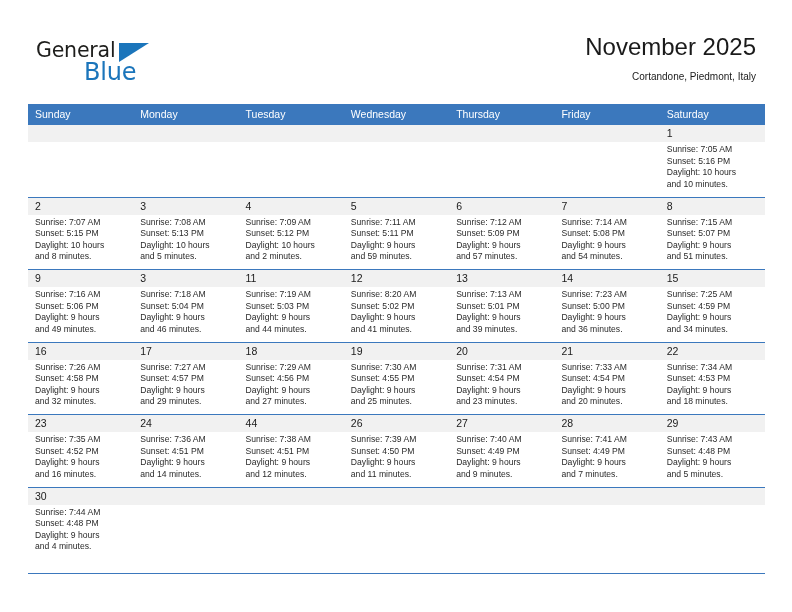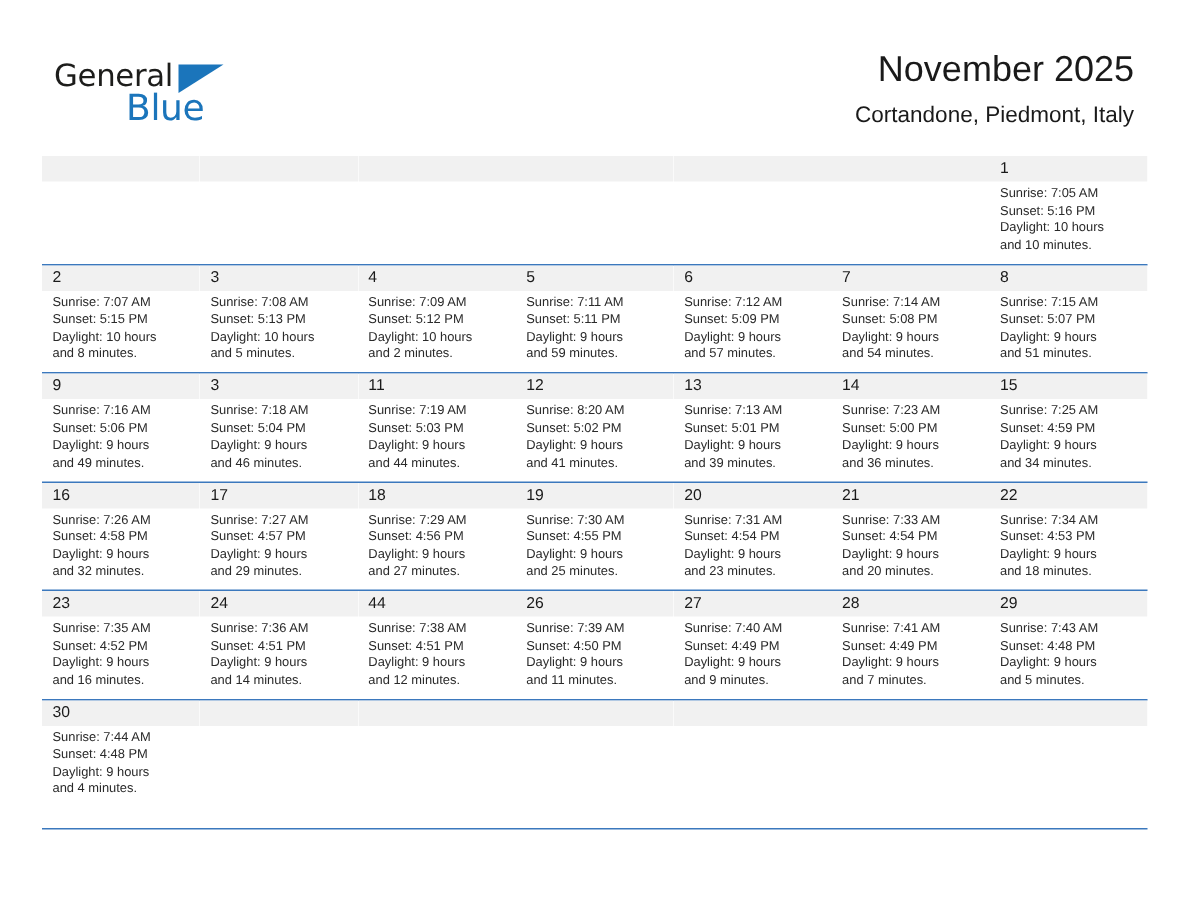--- a/index.html
+++ b/index.html
@@ -79,7 +79,7 @@
     white-space: nowrap;
   }
   .cal-subtitle {
-    font-size: 15px;
+    font-size: 10px;
     font-weight: 400;
     color: #1a1a1a;
     line-height: 22px;

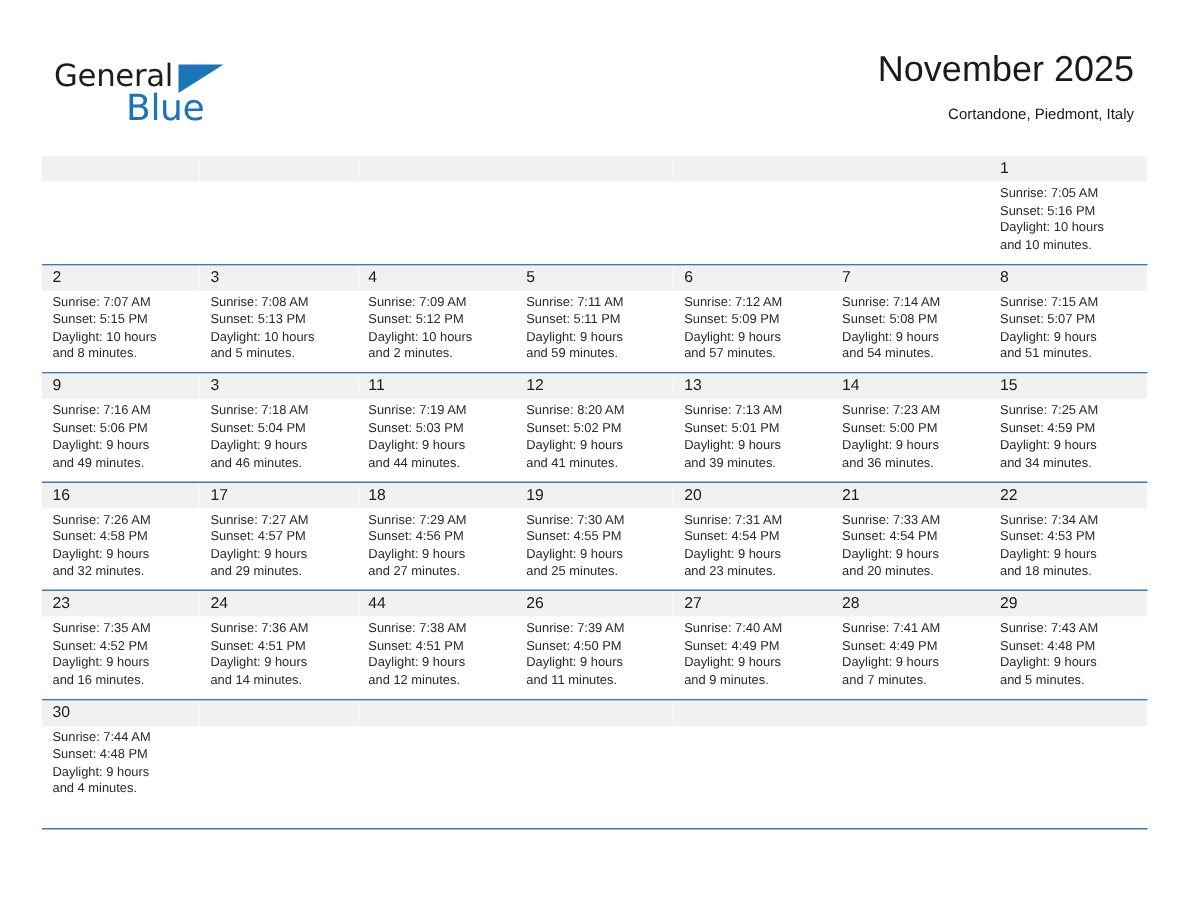--- a/index.html
+++ b/index.html
@@ -170,6 +170,15 @@
   </div>
 
   <div class="calendar">
+    <div class="cal-head" id="weekday-header">
+        <div class="hcell">Sunday</div>
+        <div class="hcell">Monday</div>
+        <div class="hcell">Tuesday</div>
+        <div class="hcell">Wednesday</div>
+        <div class="hcell">Thursday</div>
+        <div class="hcell">Friday</div>
+        <div class="hcell">Saturday</div>
+      </div>
     <div id="weeks-container">
         <div class="week">
           <div class="cell empty">

